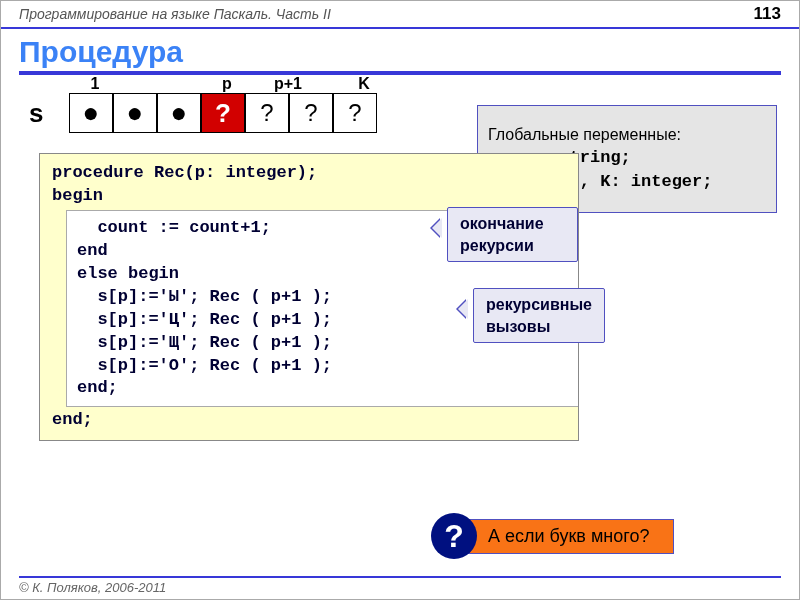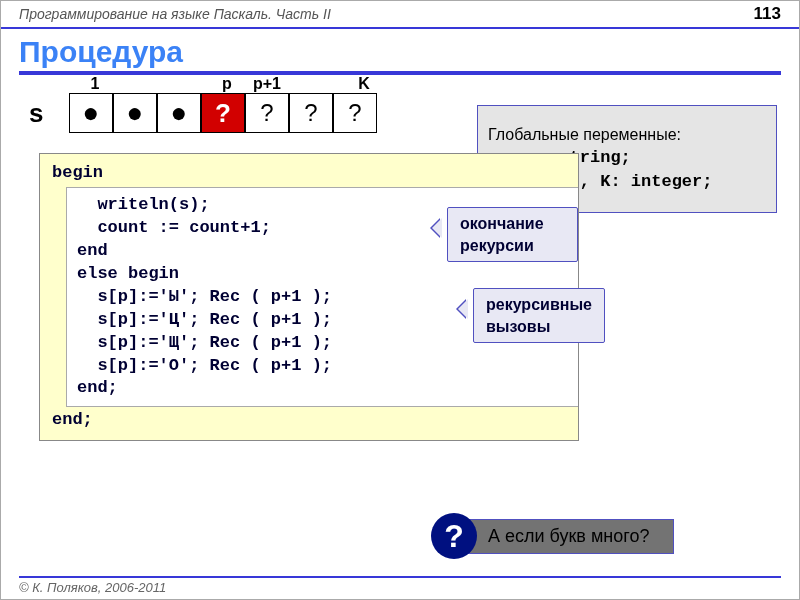--- a/index.html
+++ b/index.html
@@ -181,7 +181,7 @@
     <span style="width:44px"></span>
     <span style="width:44px"></span>
     <span style="width:44px">p</span>
-    <span style="width:53px;text-align:left;padding-left:4px">p+1</span>
+    <span style="width:53px;text-align:right;padding-left:4px">p+1</span>
     <span style="width:44px"></span>
     <span style="width:36px">K</span>
   </div>

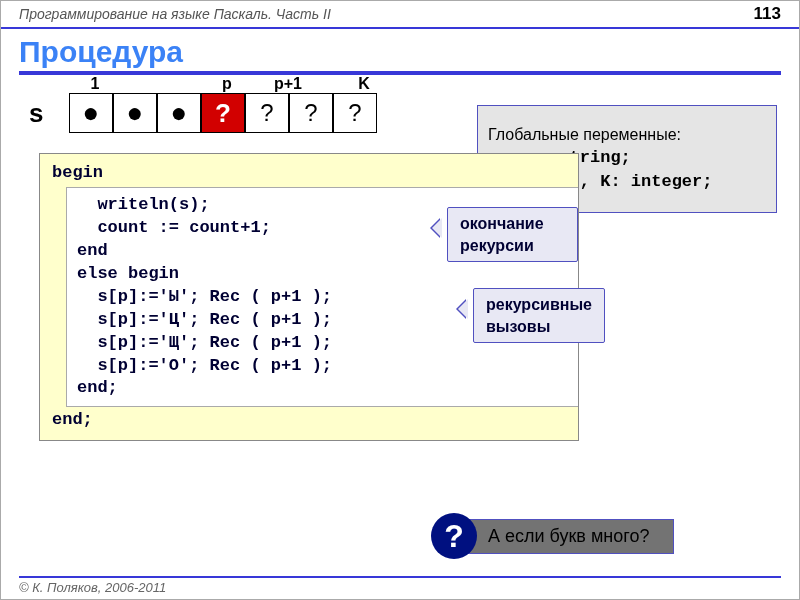--- a/index.html
+++ b/index.html
@@ -202,6 +202,7 @@
 </div>
 
 <div class="code-box">
+  <div>procedure Rec(p: integer);</div>
   <div>begin</div>
   <div class="inner-code">
     <div style="white-space:pre">  writeln(s);</div>

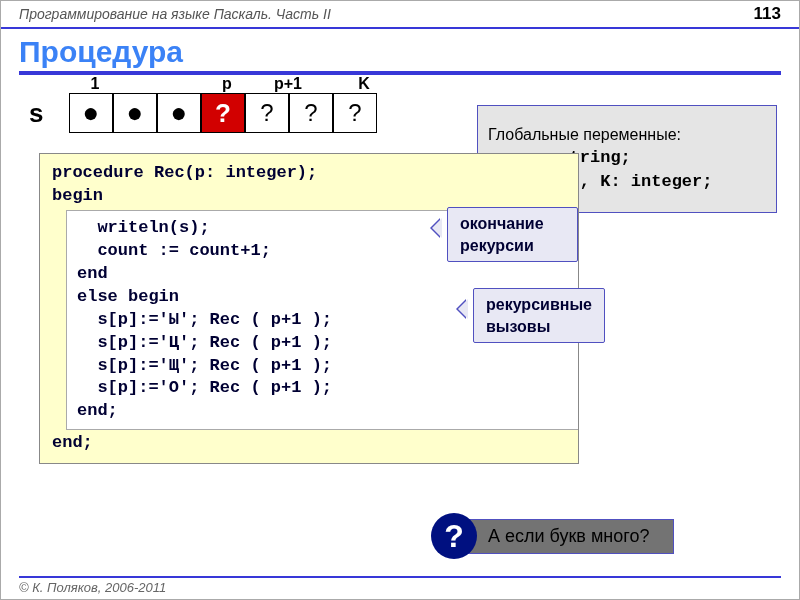--- a/index.html
+++ b/index.html
@@ -205,7 +205,6 @@
   <div>procedure Rec(p: integer);</div>
   <div>begin</div>
   <div class="inner-code">
-    <div style="white-space:pre">  writeln(s);</div>
     <div style="white-space:pre">  count := count+1;</div>
     <div style="white-space:pre">end</div>
     <div style="white-space:pre">else begin</div>

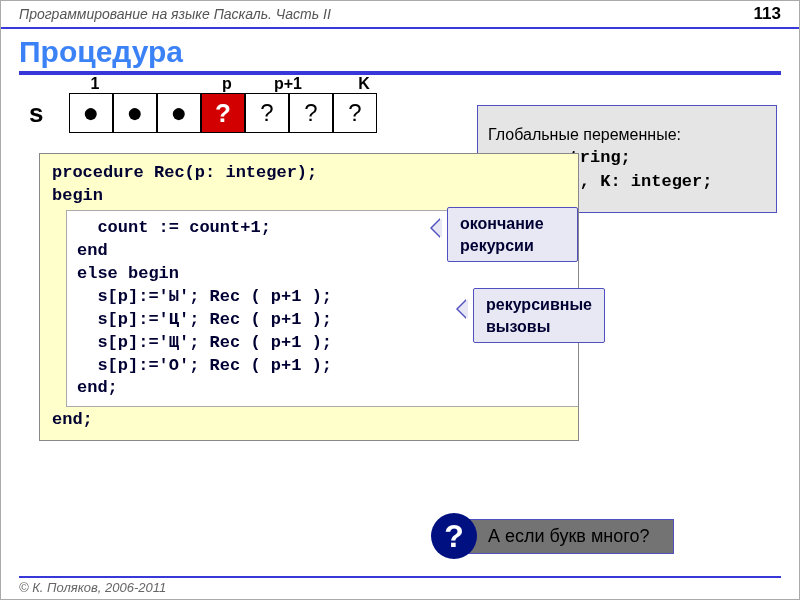--- a/index.html
+++ b/index.html
@@ -147,7 +147,7 @@
     position: relative;
   }
   .q-text-box {
-    background: #737373;
+    background: #f97316;
     border: 1px solid #5050c0;
     padding: 6px 24px 6px 32px;
     margin-left: -22px;

